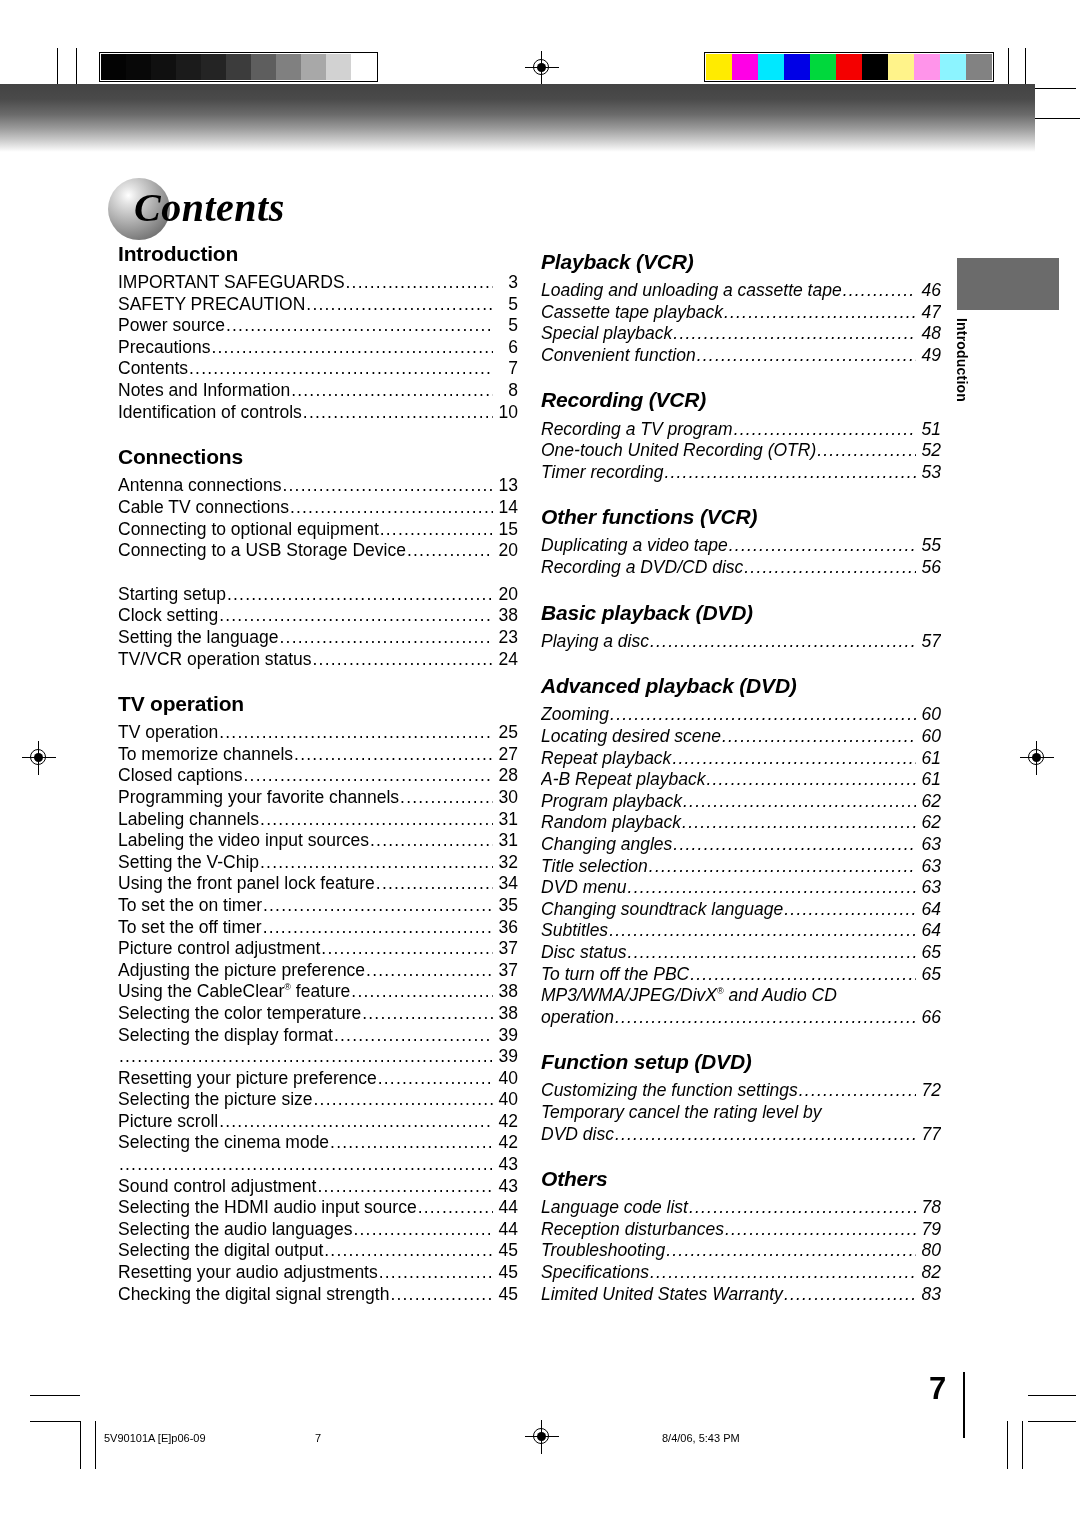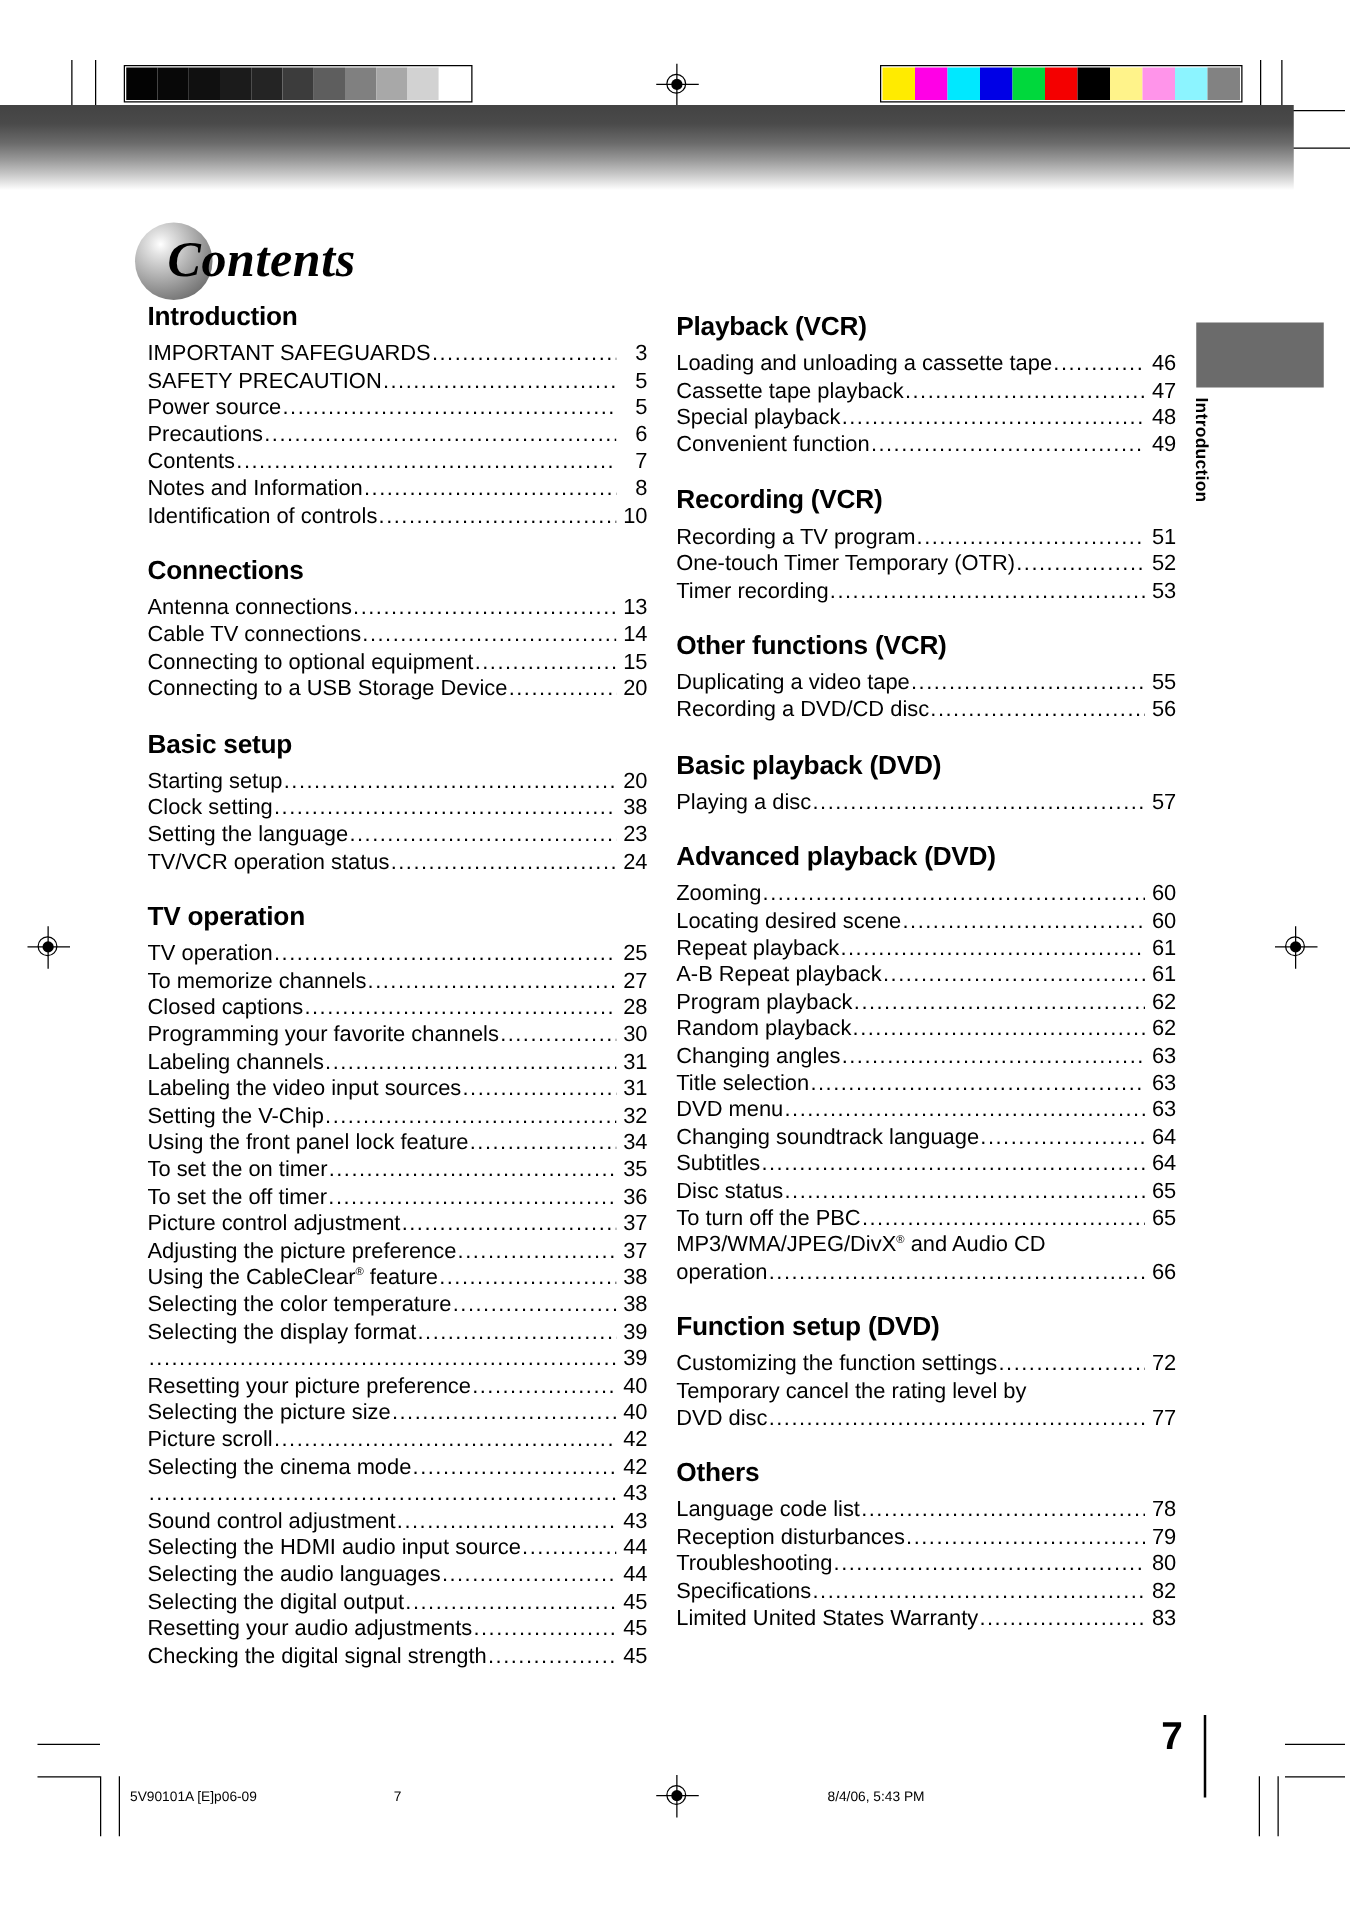--- a/index.html
+++ b/index.html
@@ -121,7 +121,7 @@
     width: 400px;
   }
   .col-left  { left: 118px; top: 242px; }
-  .col-right { left: 541px; top: 250px; }
+  .col-right { left: 541px; top: 250px; font-style: italic; }
 
   .section-head {
     font-size: 21px;

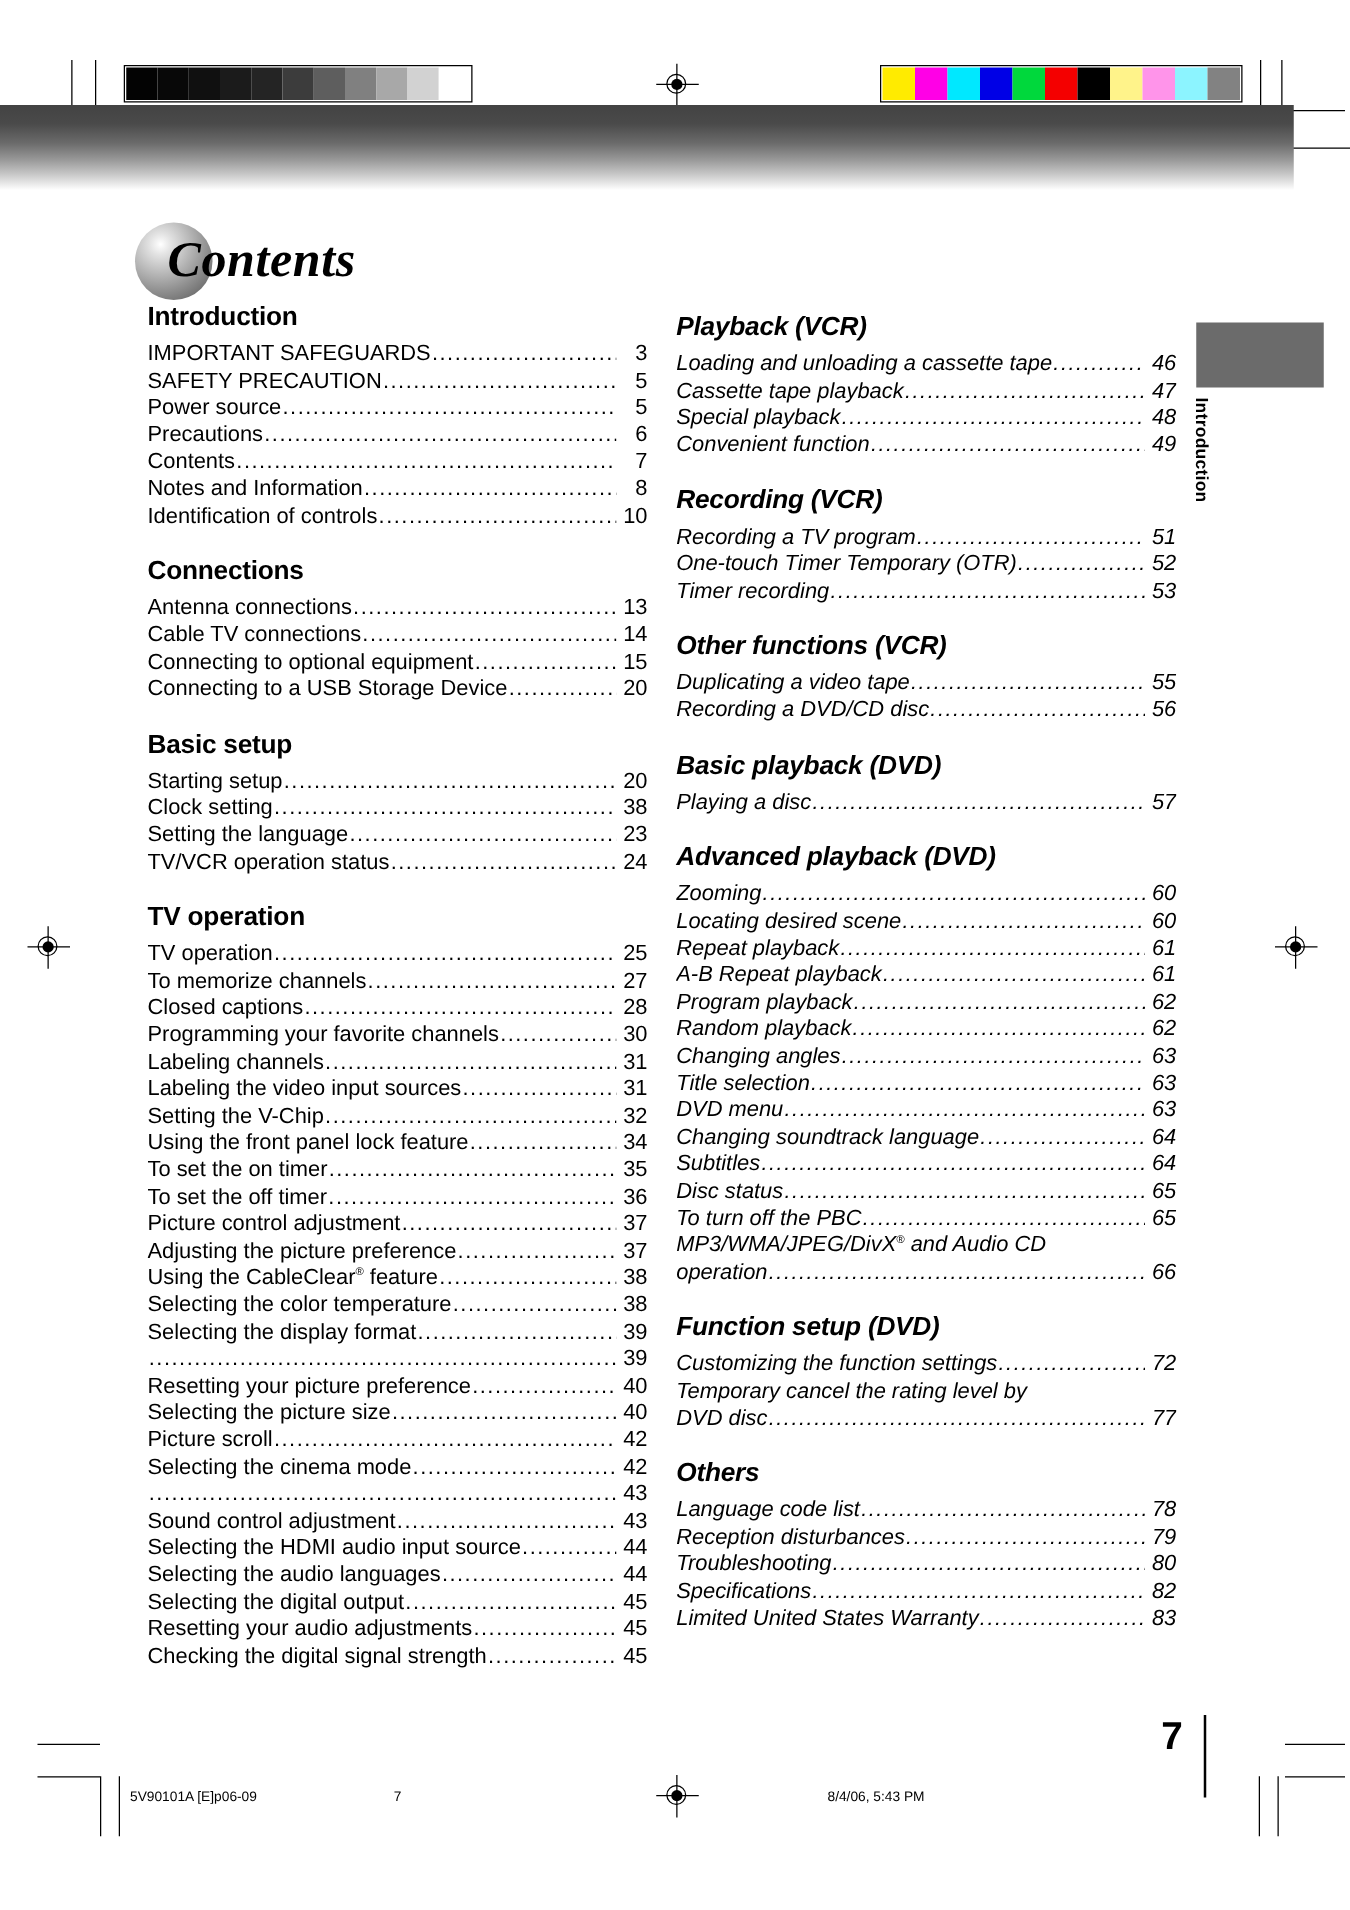--- a/index.html
+++ b/index.html
@@ -559,7 +559,7 @@
             <span class="toc-page">51</span>
           </li>
           <li class="toc-item">
-            <span class="toc-label">One-touch Timer Temporary (OTR)</span>
+            <span class="toc-label">One-touch United Recording (OTR)</span>
             <span class="toc-dots">................................................................................</span>
             <span class="toc-page">52</span>
           </li>

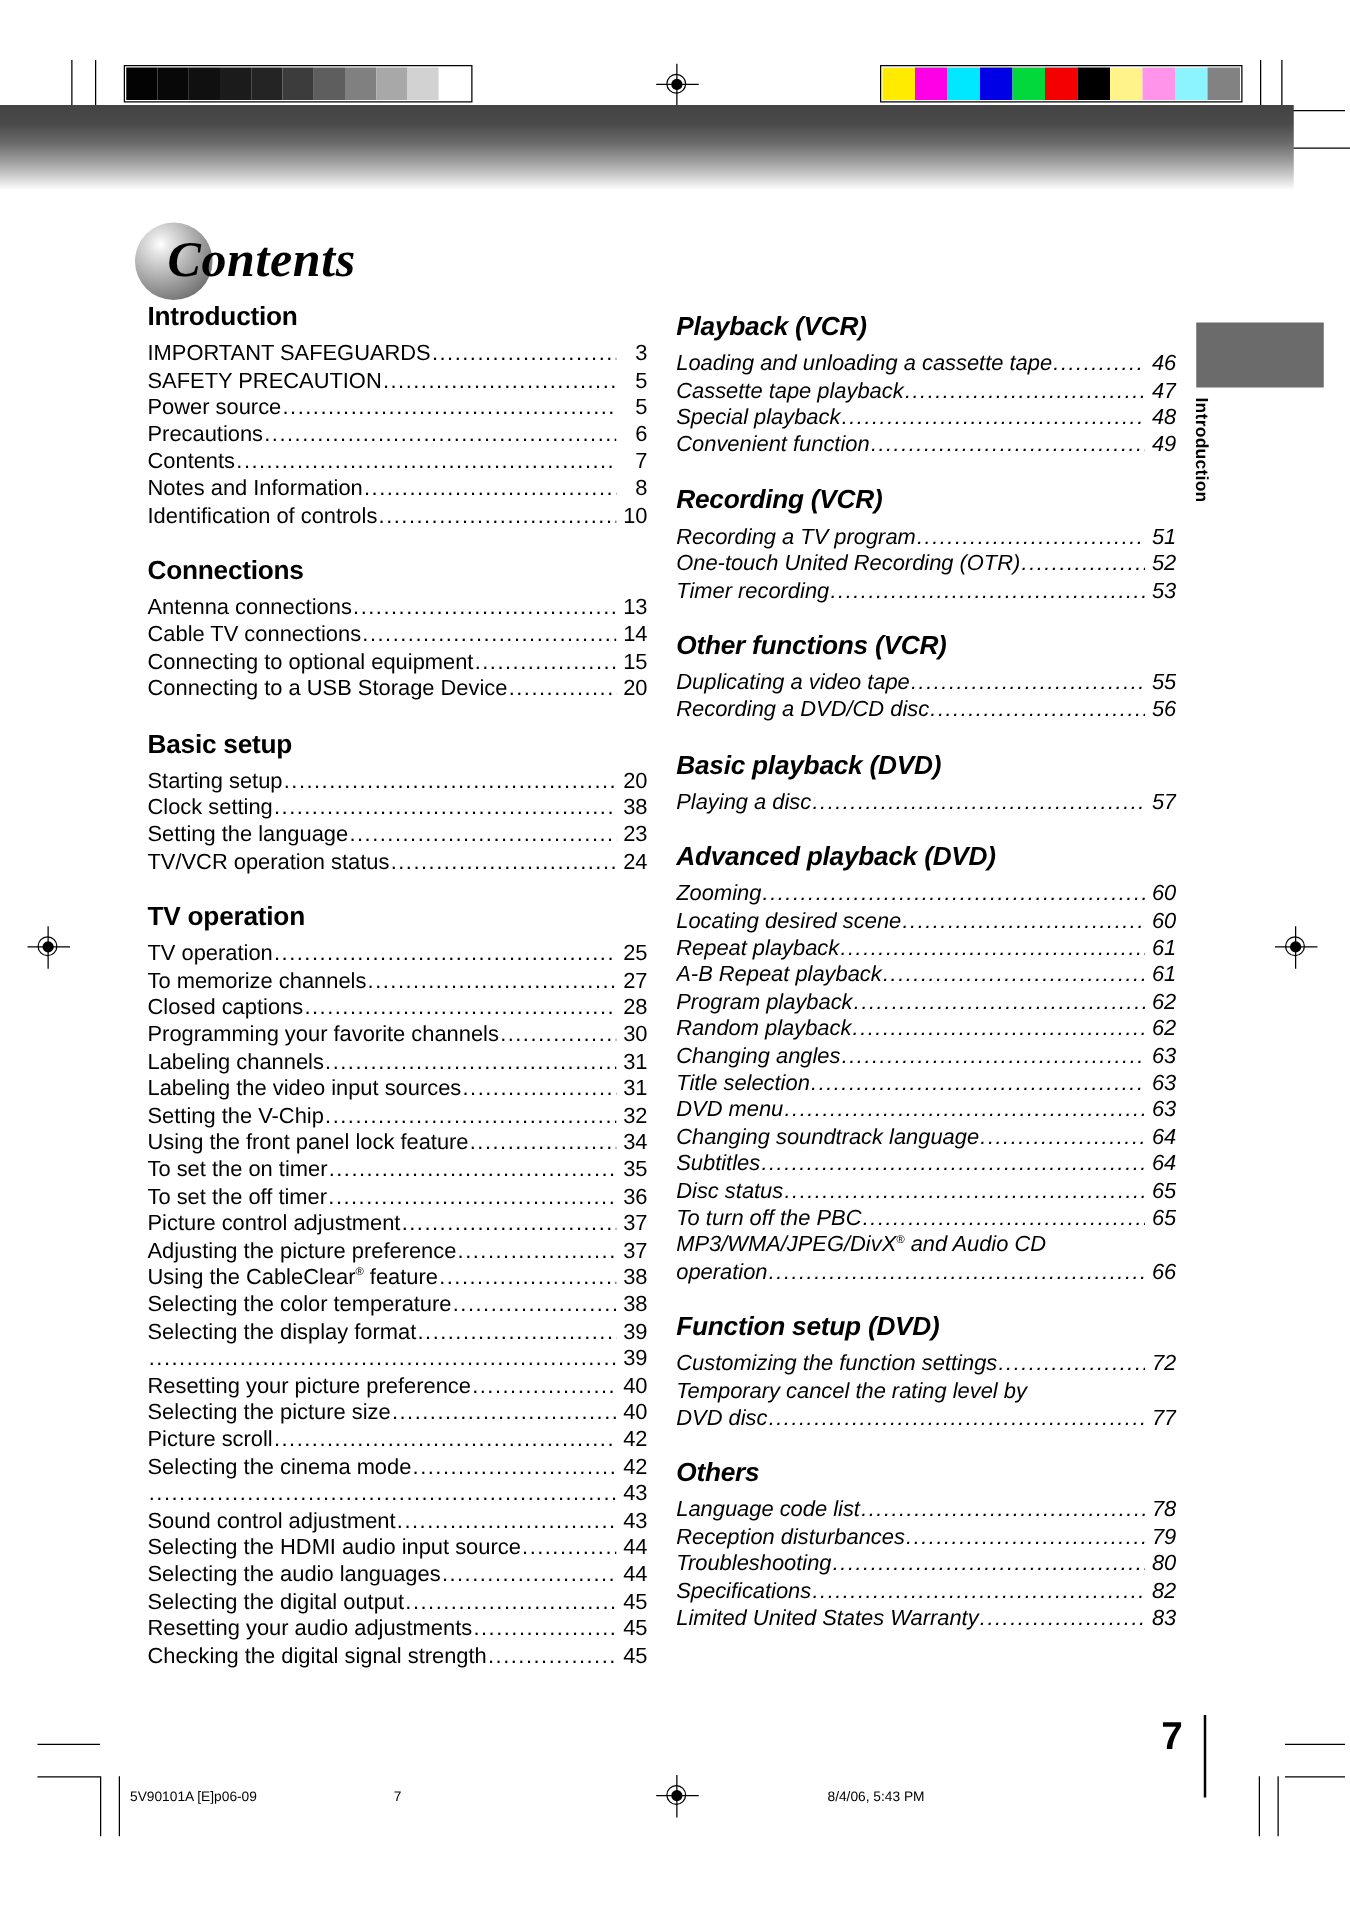--- a/index.html
+++ b/index.html
@@ -361,7 +361,6 @@
         </ul>
       </div>
       <div class="section">
-        <div class="section-head">Basic setup</div>
         <ul class="toc-list">
           <li class="toc-item">
             <span class="toc-label">Starting setup</span>

